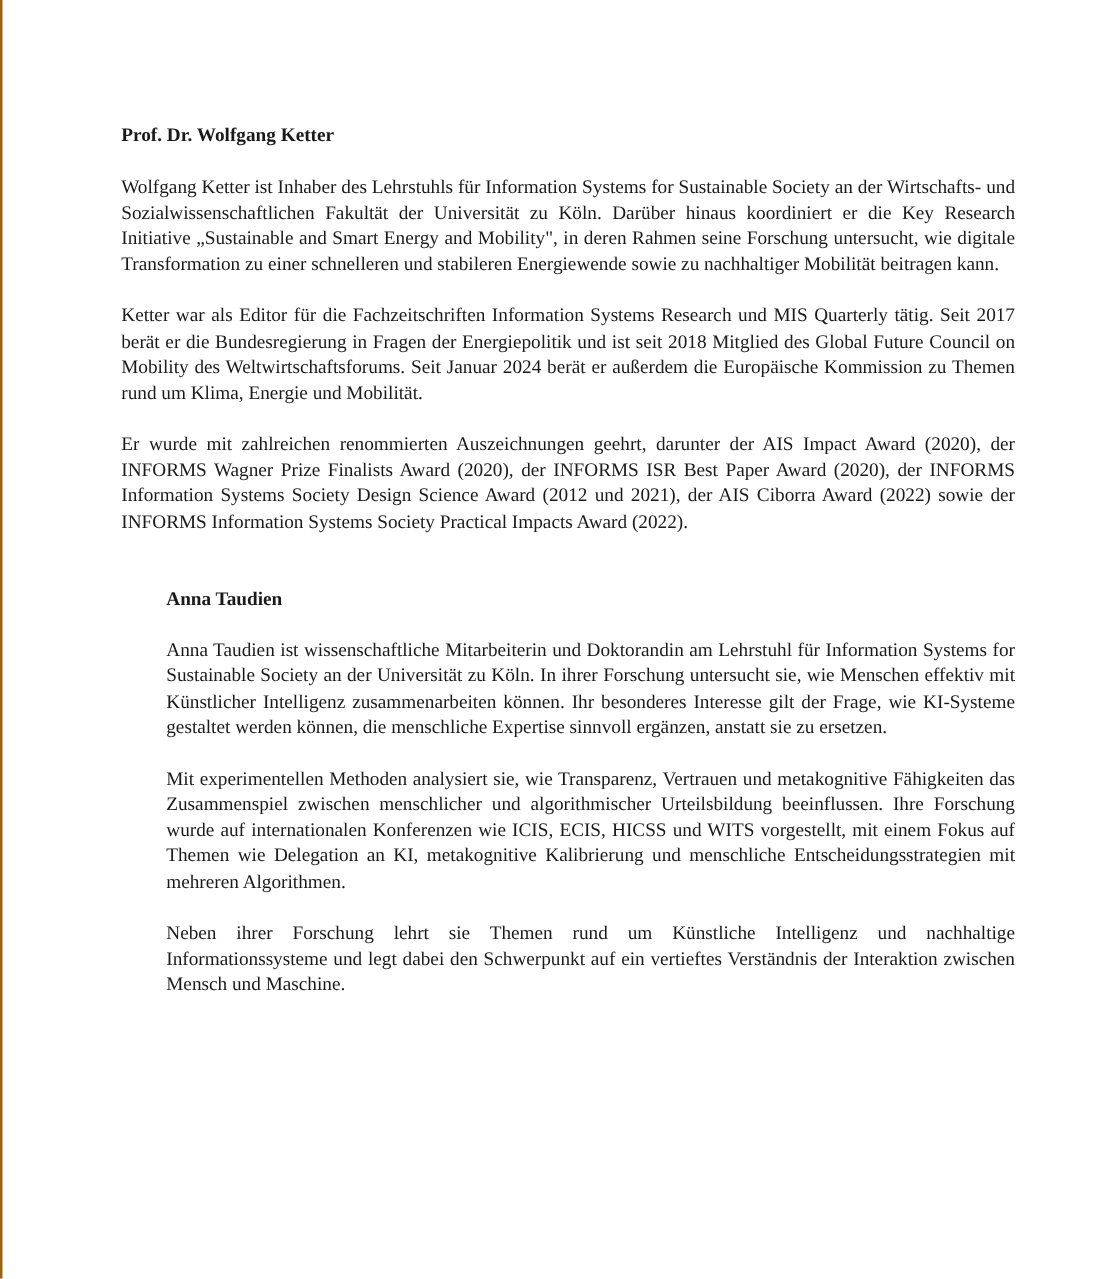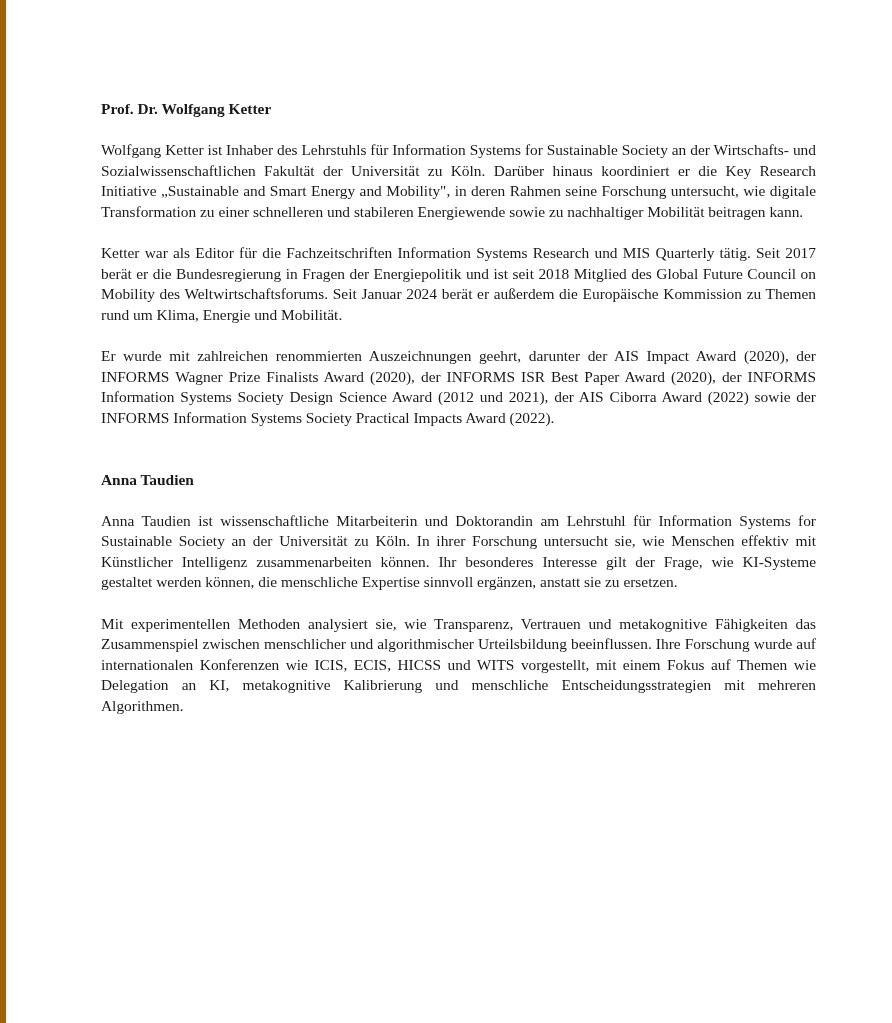--- a/index.html
+++ b/index.html
@@ -19,7 +19,7 @@
       top: 0;
       width: 892px;
       height: 1023px;
-      border-left: 6px solid #a16207;
+      border-left: 2px solid #a16207;
       box-sizing: border-box;
       background: #ffffff;
     }

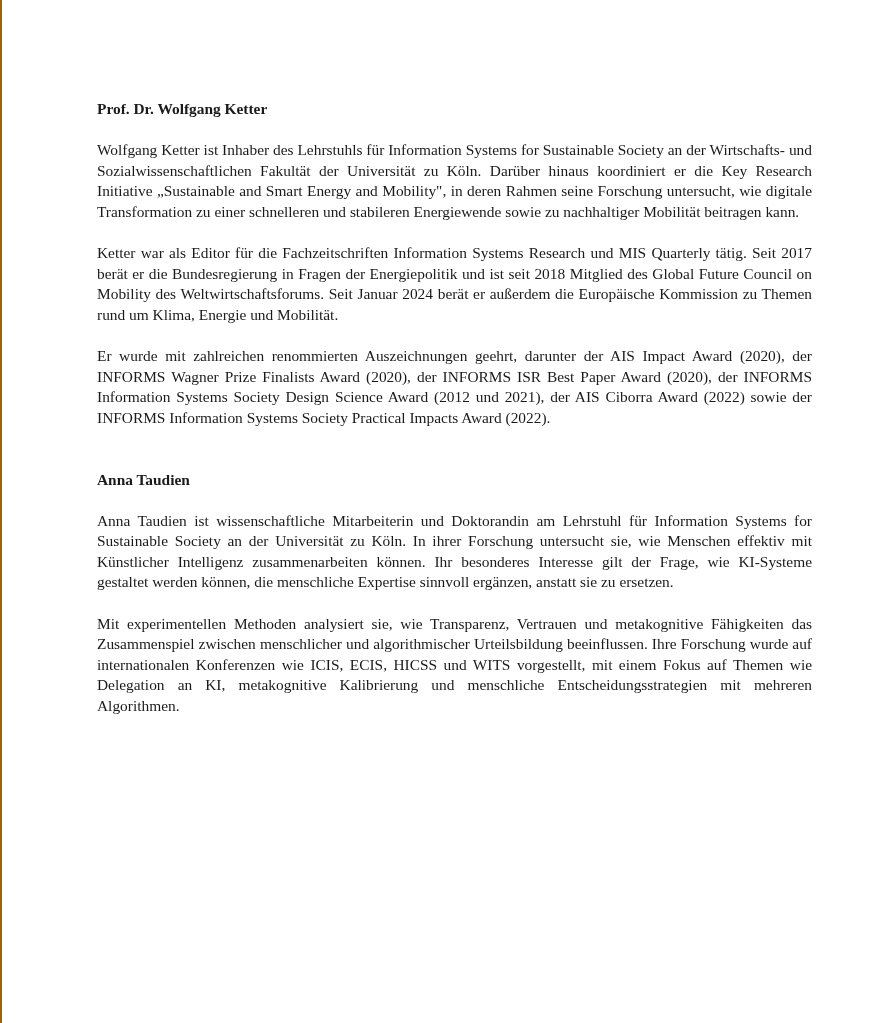--- a/index.html
+++ b/index.html
@@ -48,6 +48,7 @@
     }
     .section + .section {
       margin-top: 41px;
+      margin-left: 36px;
     }
   </style>
 </head>

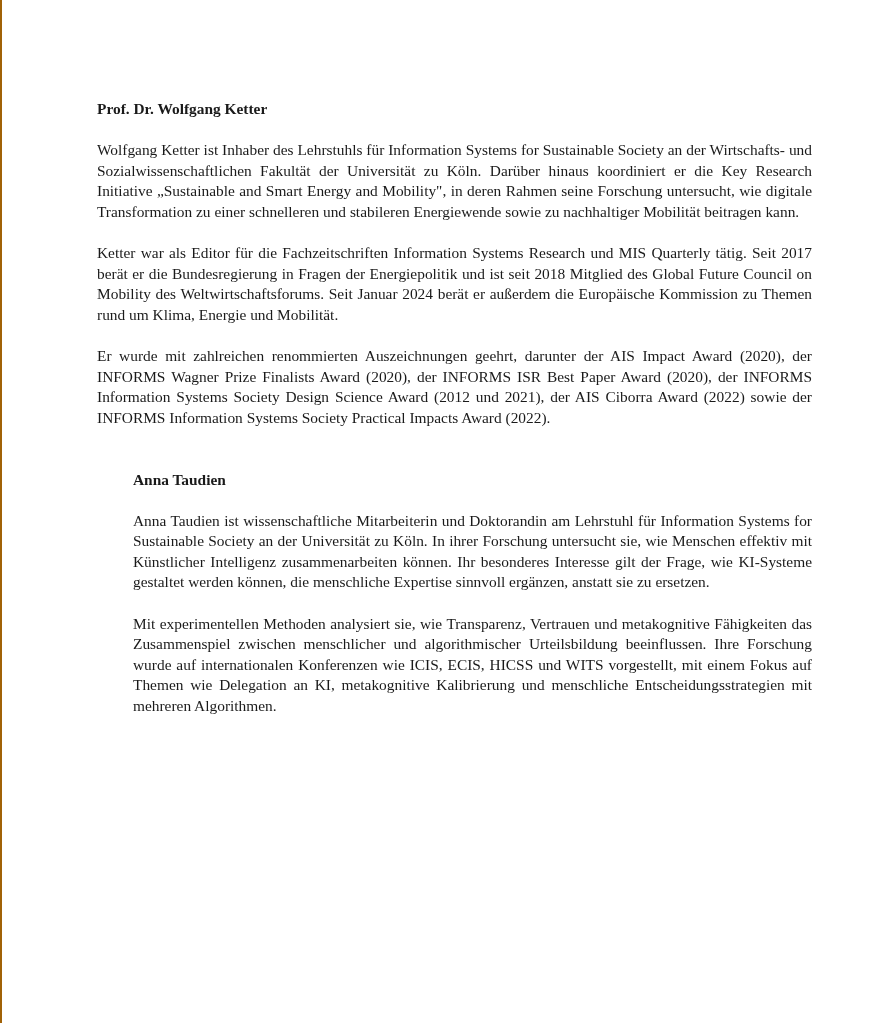--- a/index.html
+++ b/index.html
@@ -68,6 +68,7 @@
       <p class="person-name">Anna Taudien</p>
       <p class="para">Anna Taudien ist wissenschaftliche Mitarbeiterin und Doktorandin am Lehrstuhl für Information Systems for Sustainable Society an der Universität zu Köln. In ihrer Forschung untersucht sie, wie Menschen effektiv mit Künstlicher Intelligenz zusammenarbeiten können. Ihr besonderes Interesse gilt der Frage, wie KI-Systeme gestaltet werden können, die menschliche Expertise sinnvoll ergänzen, anstatt sie zu ersetzen.</p>
       <p class="para">Mit experimentellen Methoden analysiert sie, wie Transparenz, Vertrauen und metakognitive Fähigkeiten das Zusammenspiel zwischen menschlicher und algorithmischer Urteilsbildung beeinflussen. Ihre Forschung wurde auf internationalen Konferenzen wie ICIS, ECIS, HICSS und WITS vorgestellt, mit einem Fokus auf Themen wie Delegation an KI, metakognitive Kalibrierung und menschliche Entscheidungsstrategien mit mehreren Algorithmen.</p>
+      <p class="para">Neben ihrer Forschung lehrt sie Themen rund um Künstliche Intelligenz und nachhaltige Informationssysteme und legt dabei den Schwerpunkt auf ein vertieftes Verständnis der Interaktion zwischen Mensch und Maschine.</p>
     </div>
 
   </div>

